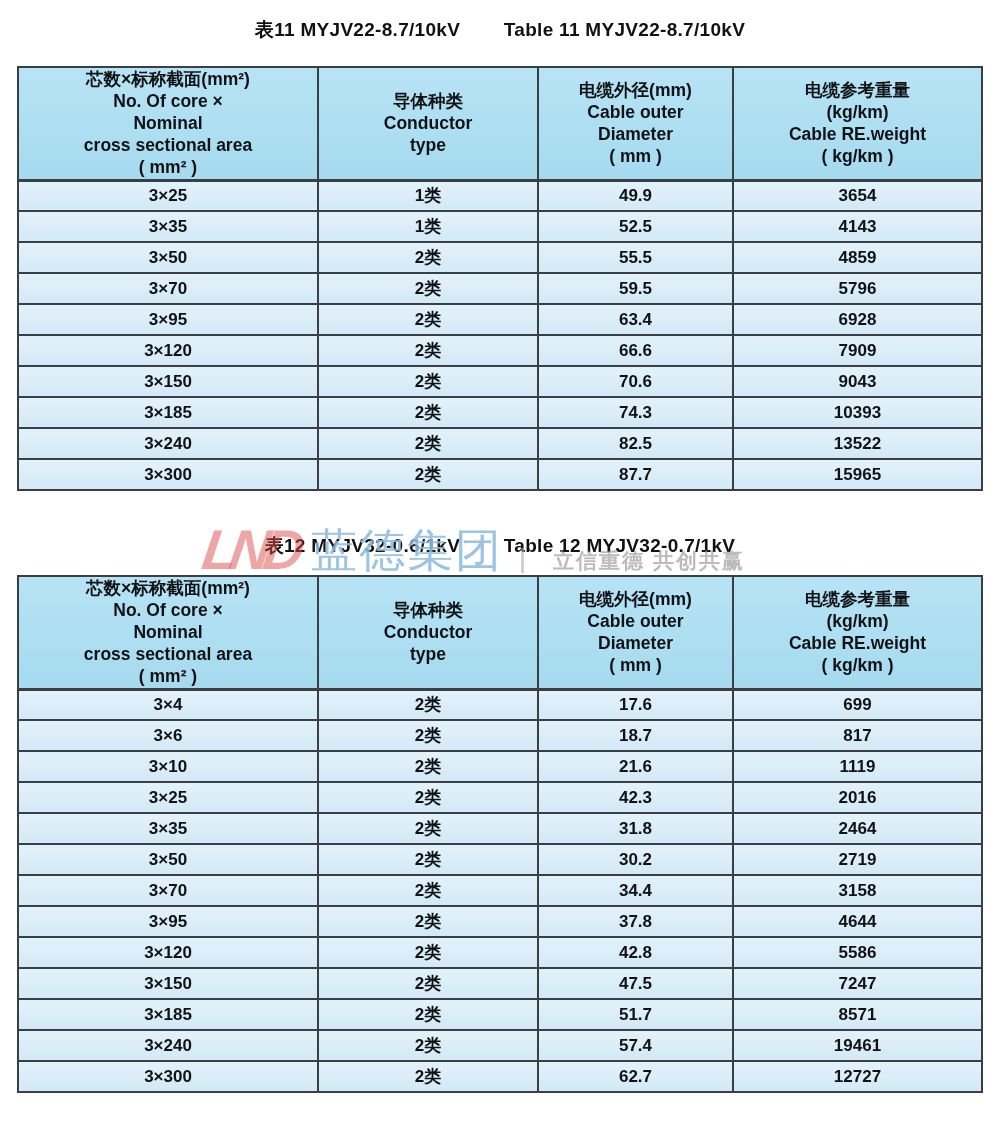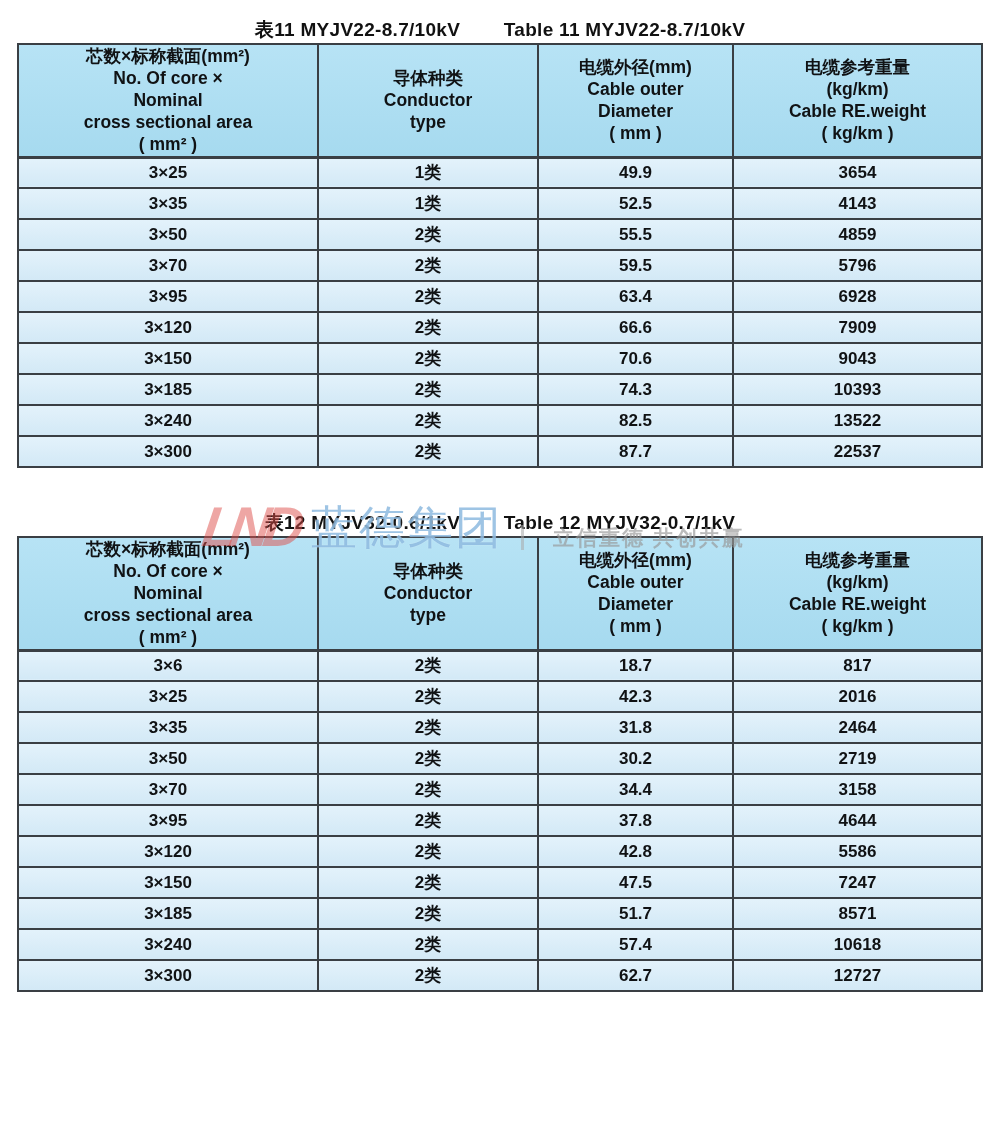--- a/index.html
+++ b/index.html
@@ -18,7 +18,7 @@
     font-weight:700;
     color:#111;
     letter-spacing:0.3px;
-    height:43px;
+    height:50px;
   }
   .tbl-title .title-en { margin-left:38px; }
   .section2 { position:relative; margin-top:20px; }

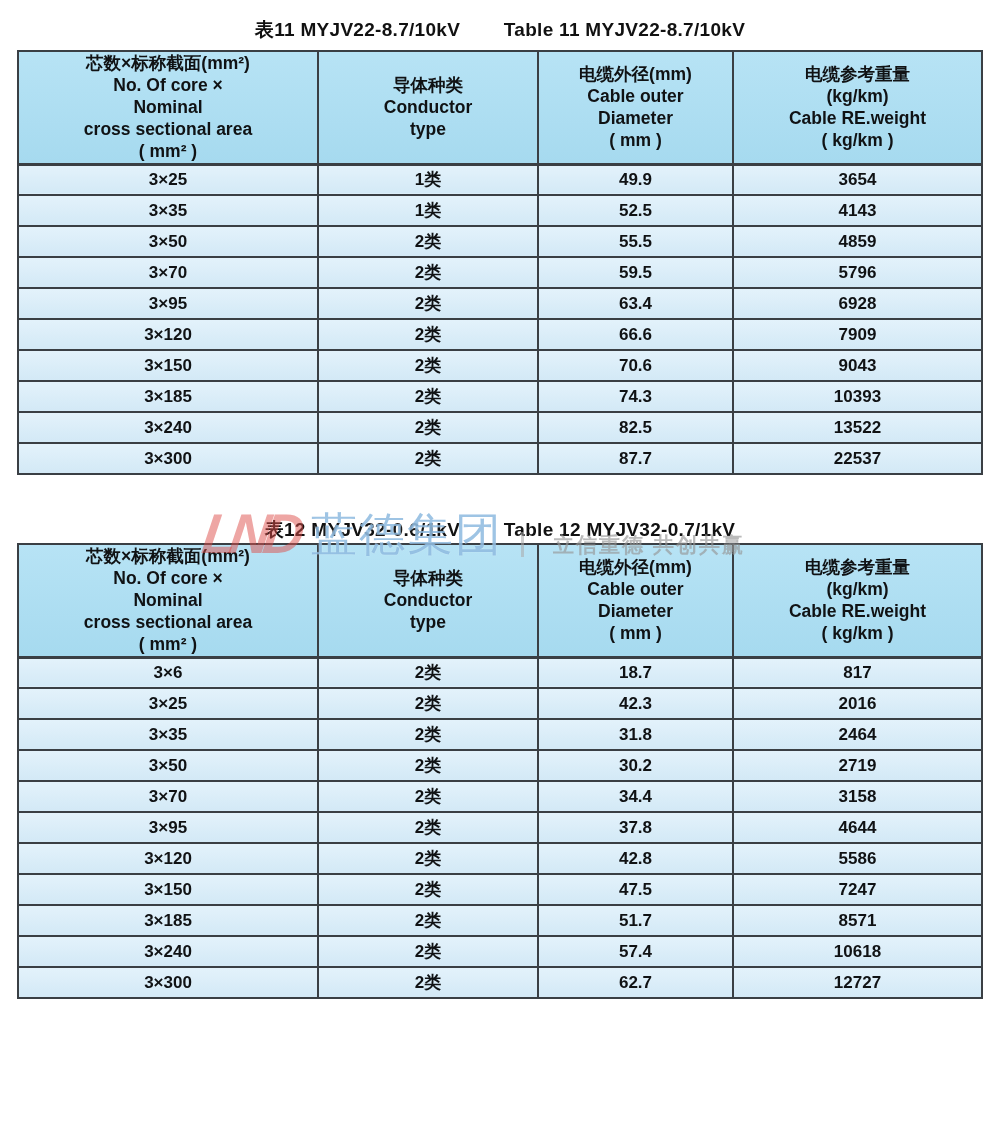--- a/index.html
+++ b/index.html
@@ -26,7 +26,7 @@
 
   table.spec {
     width:964px;
-    margin:0 auto;
+    margin:16px auto;
     border-collapse:collapse;
     table-layout:fixed;
   }

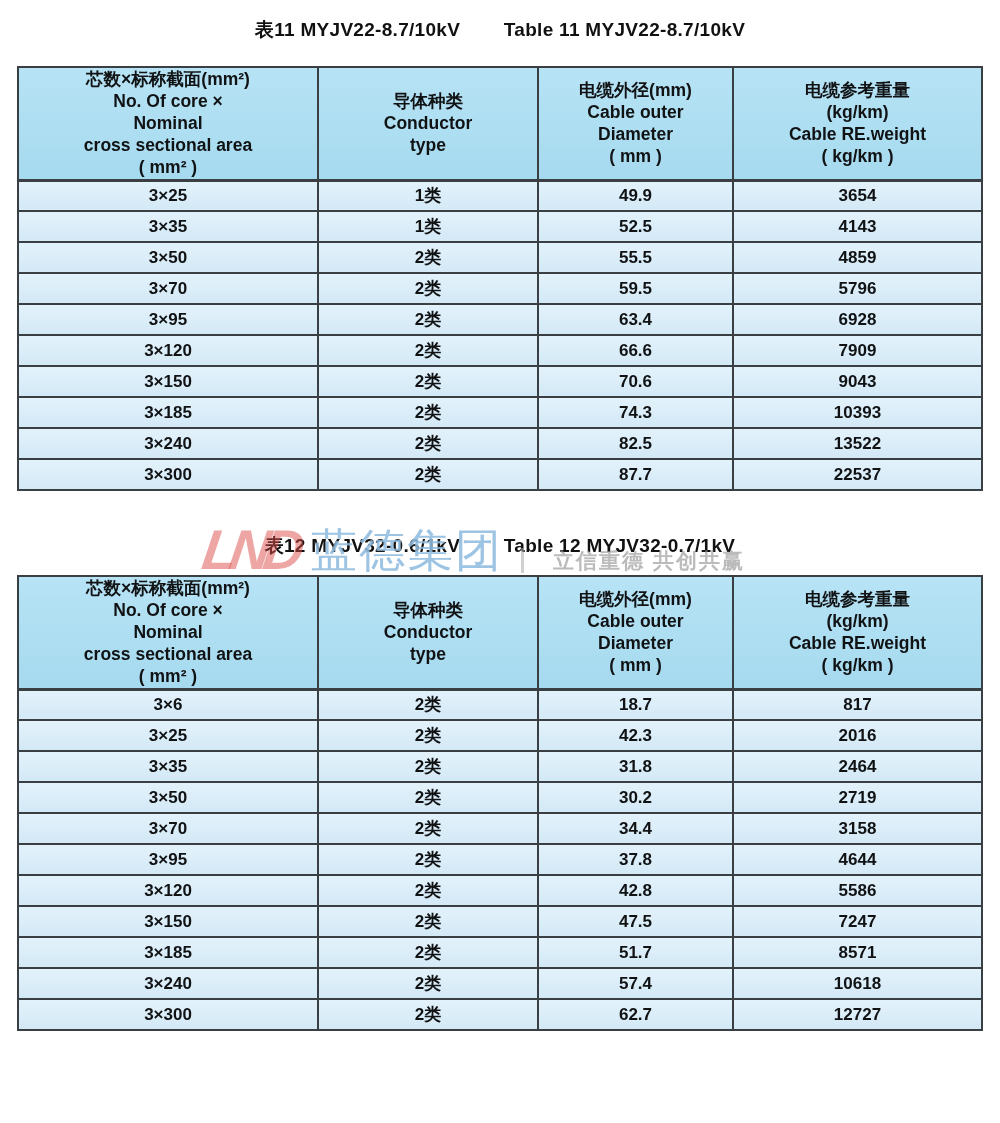--- a/index.html
+++ b/index.html
@@ -203,7 +203,7 @@
             <td>3×300</td>
             <td>2类</td>
             <td>87.7</td>
-            <td>22537</td>
+            <td>15965</td>
           </tr>
         </tbody>
     </table>

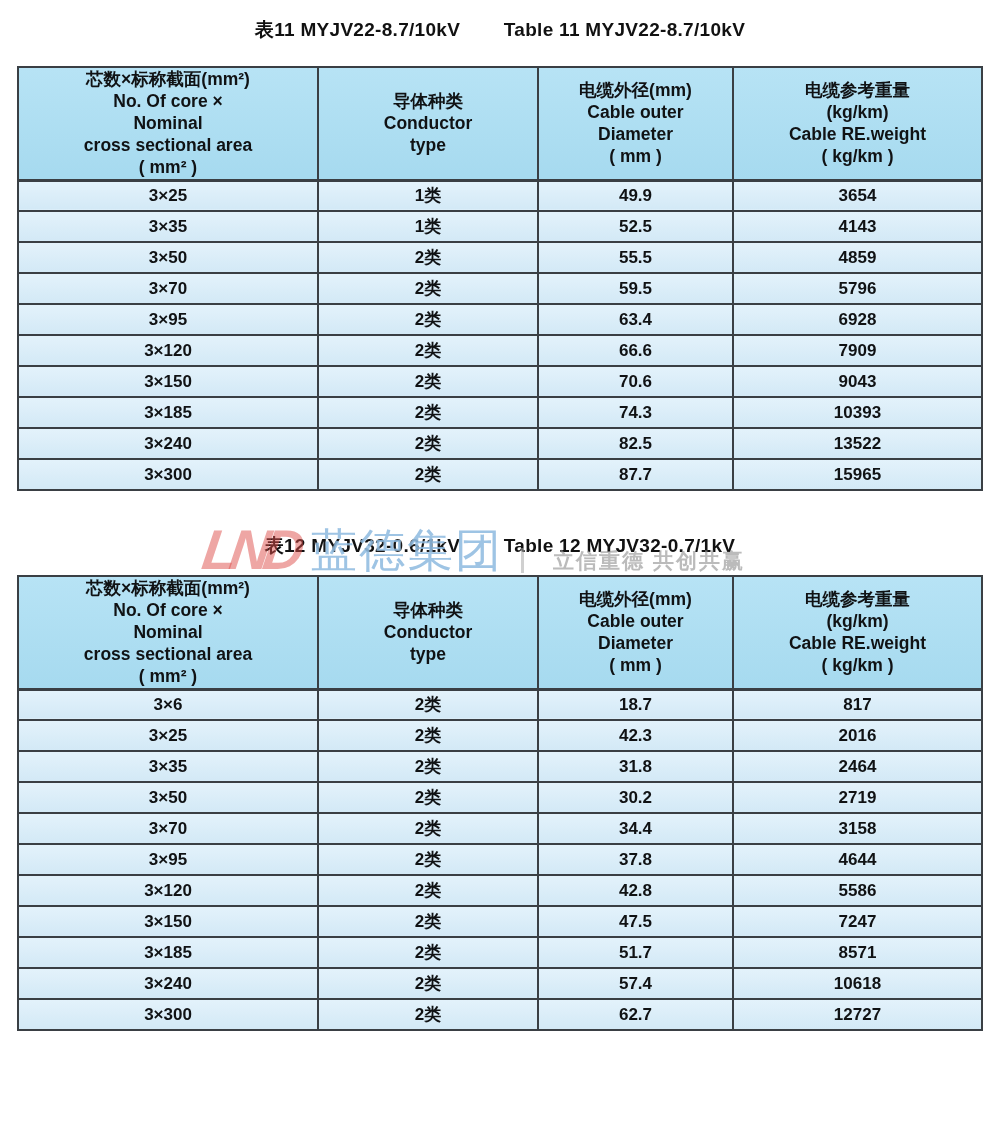--- a/index.html
+++ b/index.html
@@ -258,6 +258,12 @@
         </thead>
       <tbody>
           <tr>
+            <td>3×4</td>
+            <td>2类</td>
+            <td>17.6</td>
+            <td>699</td>
+          </tr>
+          <tr>
             <td>3×6</td>
             <td>2类</td>
             <td>18.7</td>

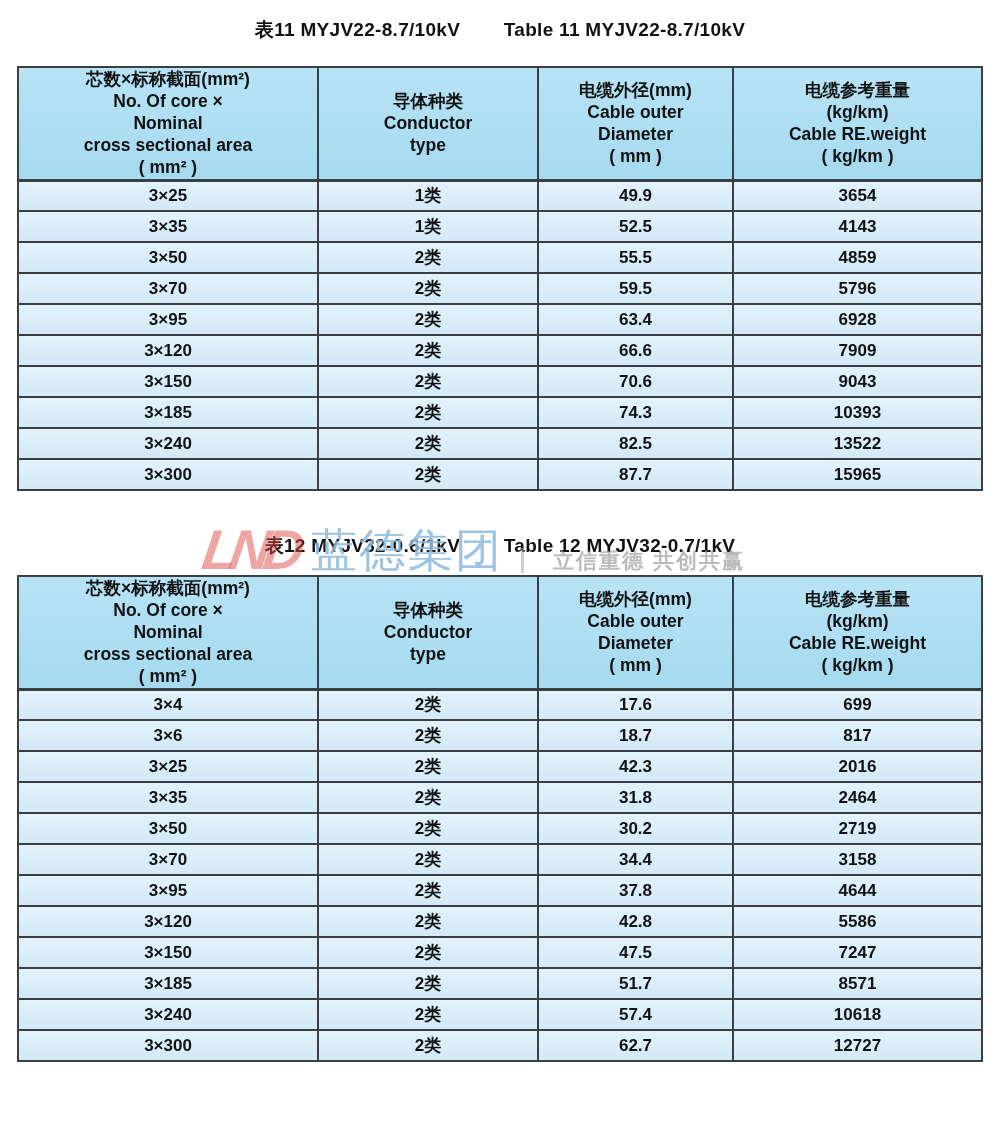--- a/index.html
+++ b/index.html
@@ -270,6 +270,12 @@
             <td>817</td>
           </tr>
           <tr>
+            <td>3×10</td>
+            <td>2类</td>
+            <td>21.6</td>
+            <td>1119</td>
+          </tr>
+          <tr>
             <td>3×25</td>
             <td>2类</td>
             <td>42.3</td>

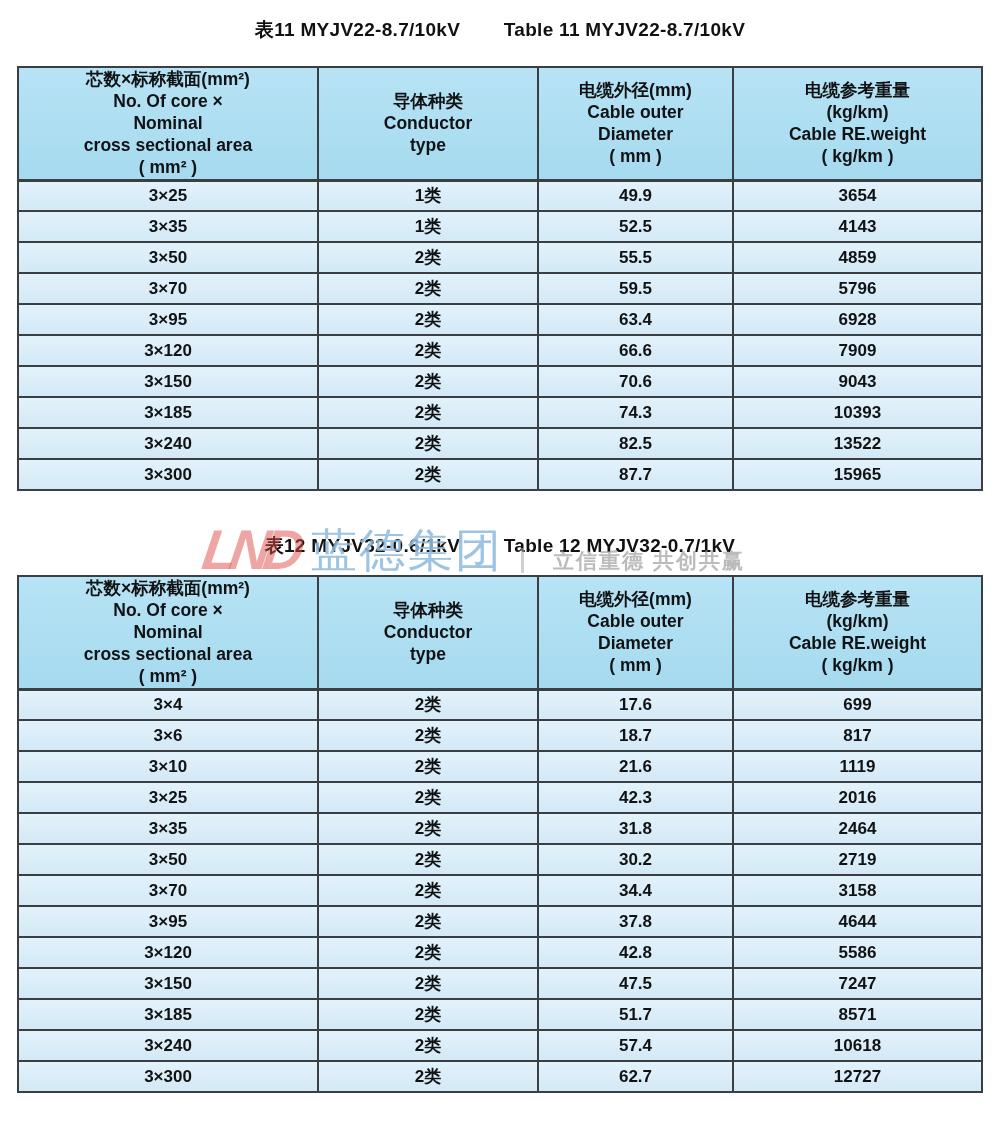--- a/index.html
+++ b/index.html
@@ -327,7 +327,7 @@
             <td>3×240</td>
             <td>2类</td>
             <td>57.4</td>
-            <td>10618</td>
+            <td>19461</td>
           </tr>
           <tr>
             <td>3×300</td>

